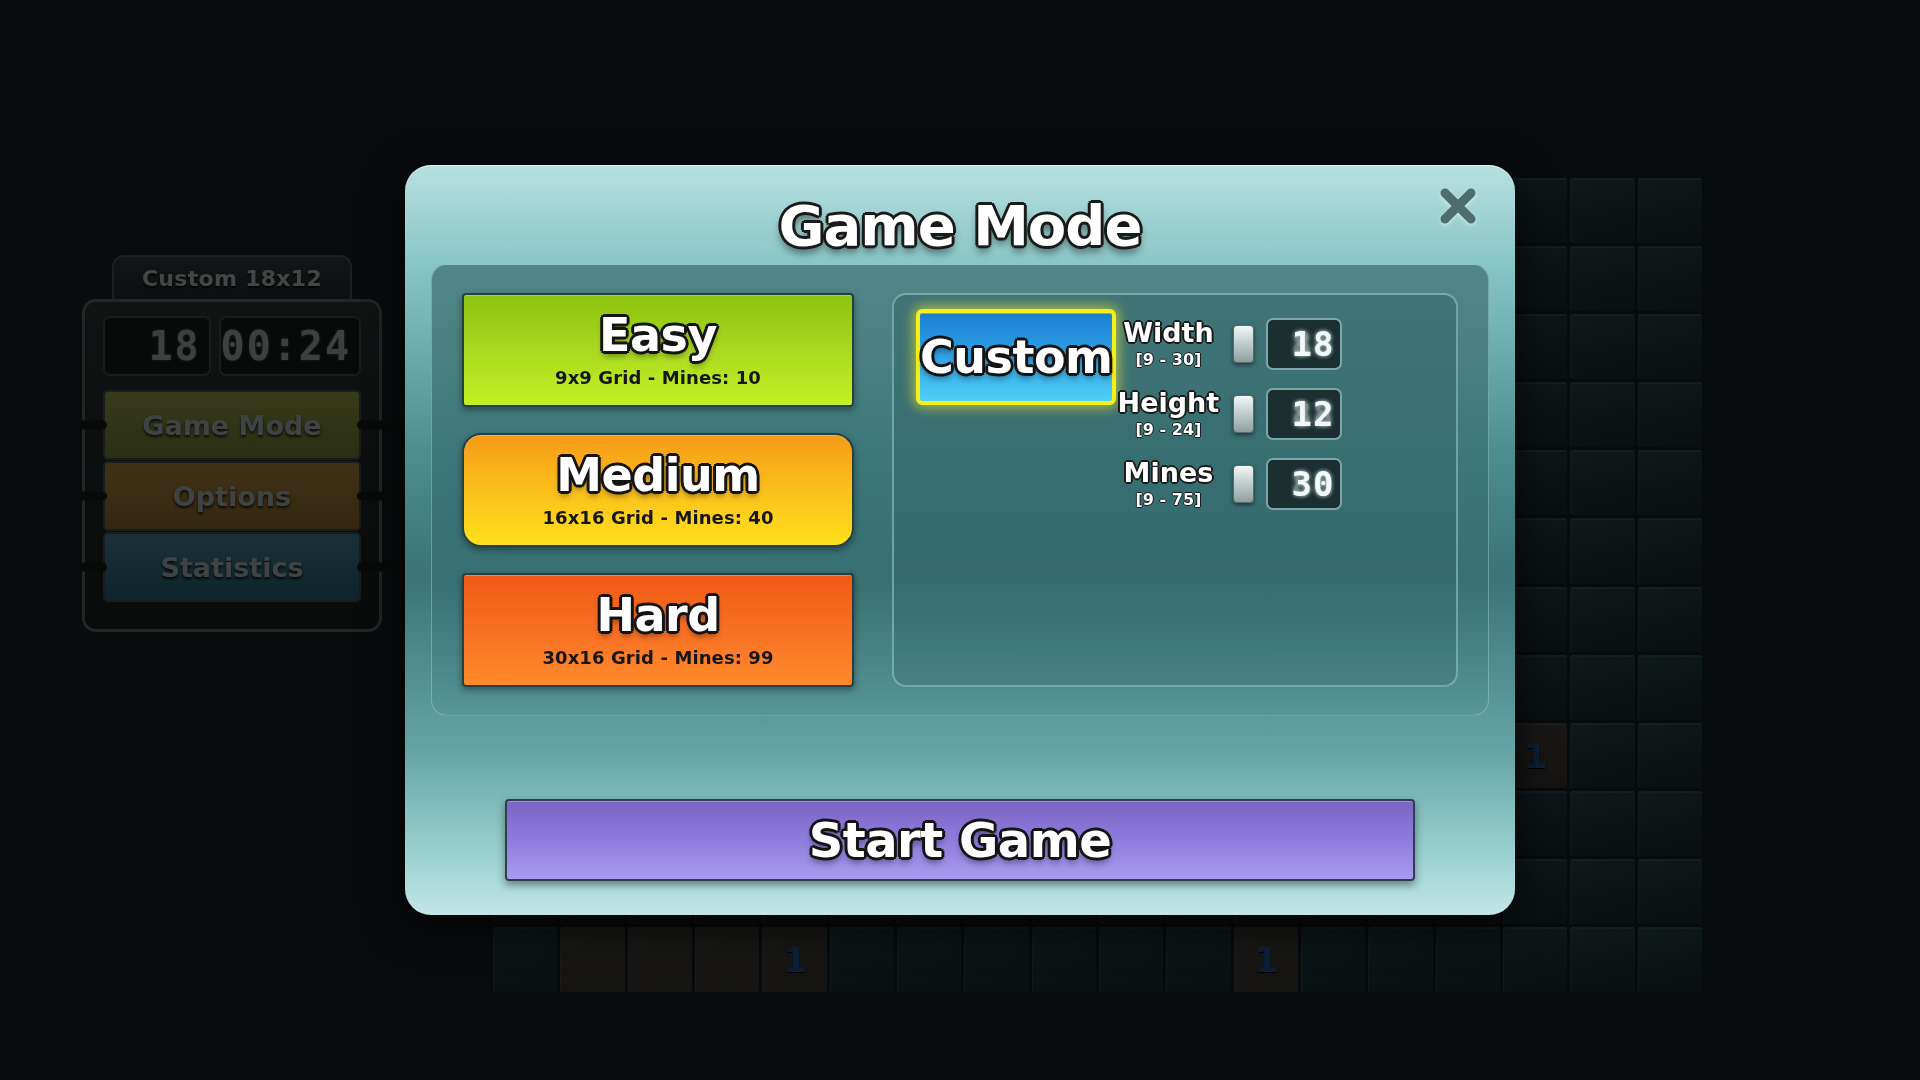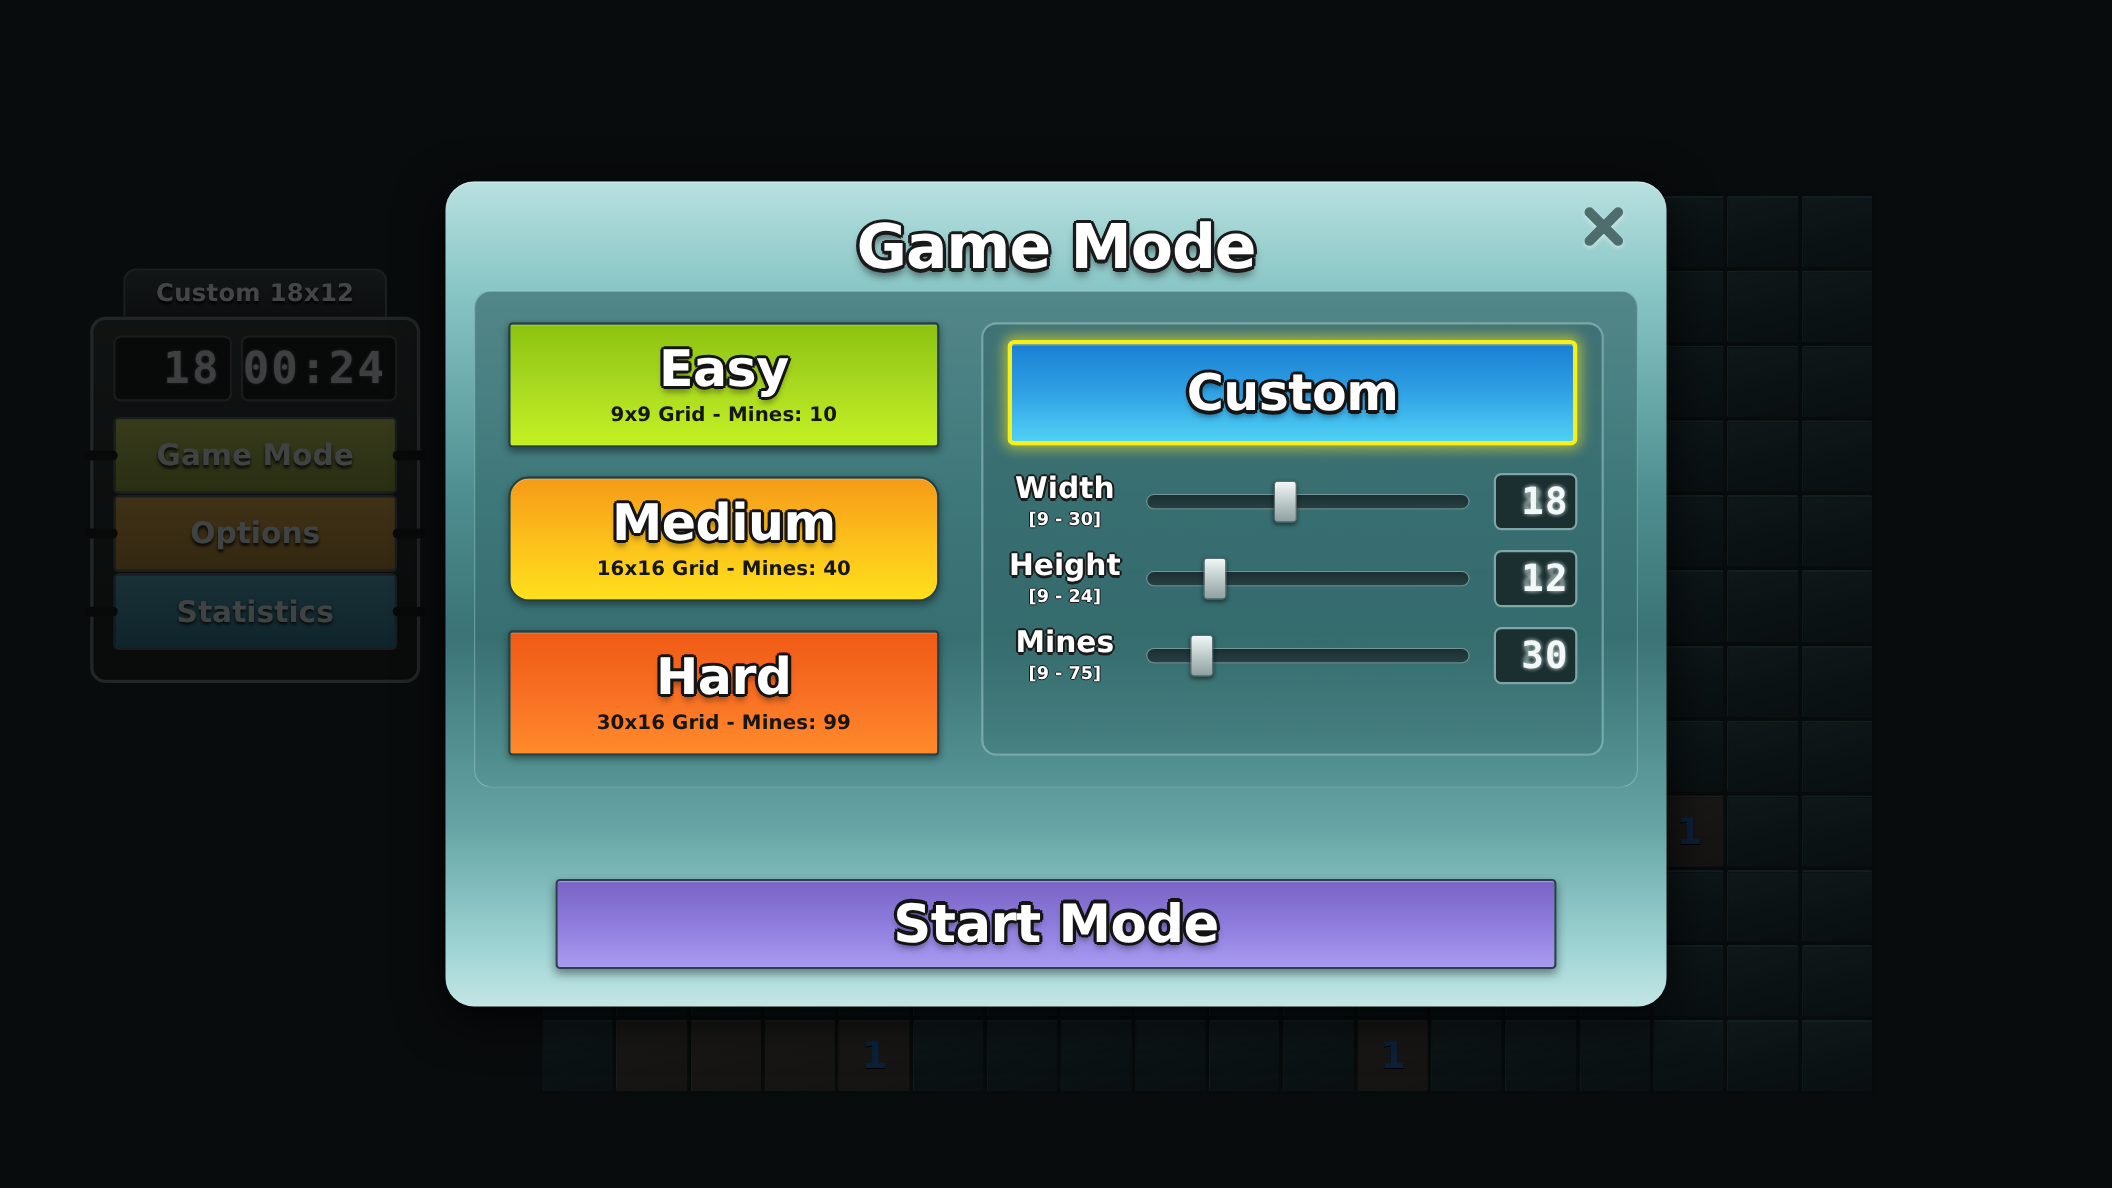--- a/index.html
+++ b/index.html
@@ -46,7 +46,7 @@
   
   #side-panel {
     position: absolute;
-    left: 82px; top: 244px;
+    left: 82px; top: 255px;
     width: 300px;
     filter: brightness(0.30) saturate(0.75);
   }

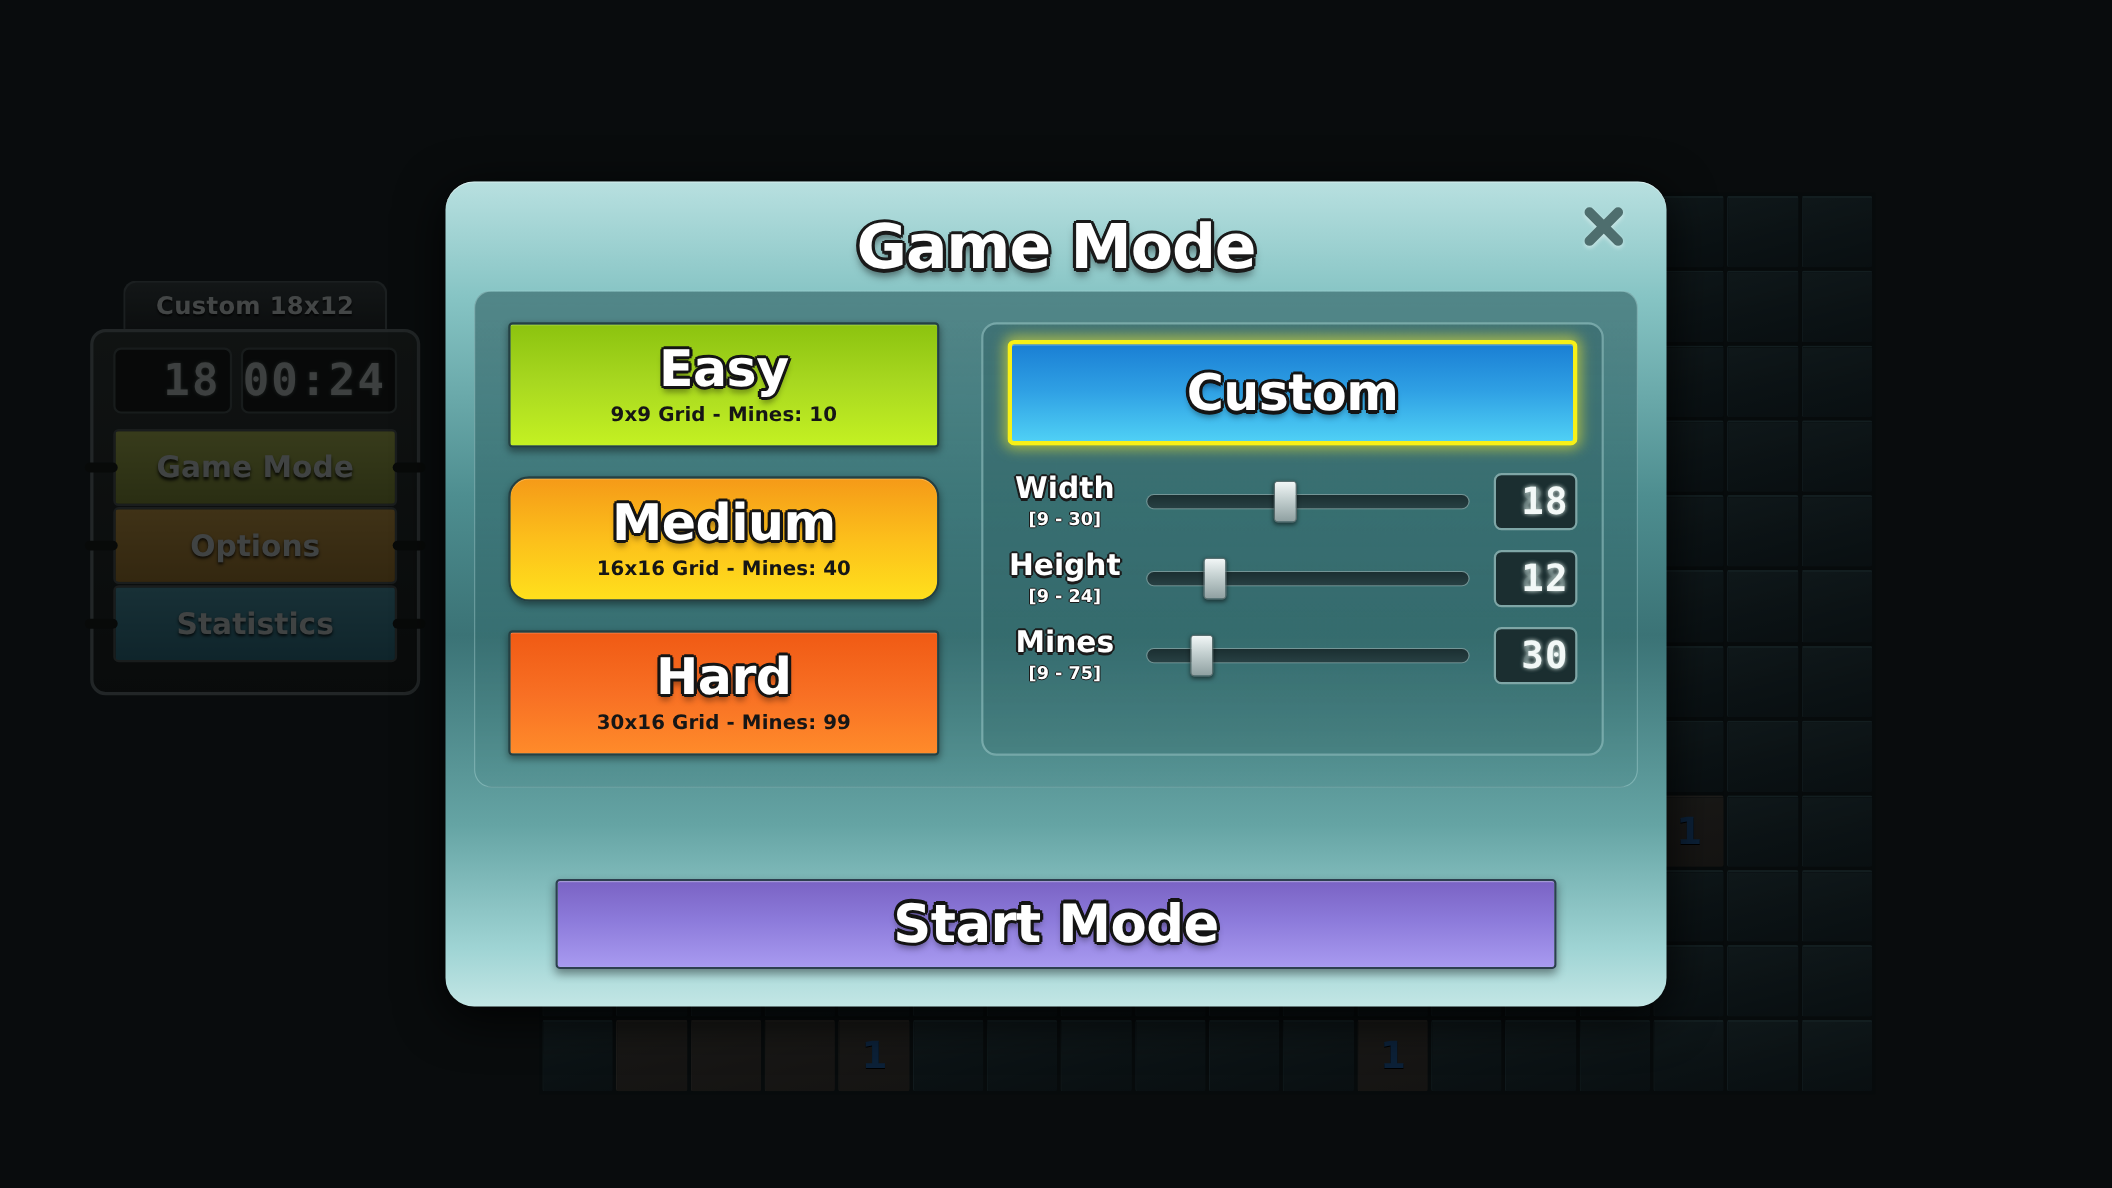--- a/index.html
+++ b/index.html
@@ -186,7 +186,7 @@
     border-radius: 14px;
     background: linear-gradient(180deg, rgba(44,92,95,.42) 0%, rgba(52,105,106,.30) 100%);
     padding: 14px 22px 18px 22px;
-    display: flex; flex-direction: column;
+    display: flex; flex-direction: row;
   }
   #custom-btn {
     height: 96px;

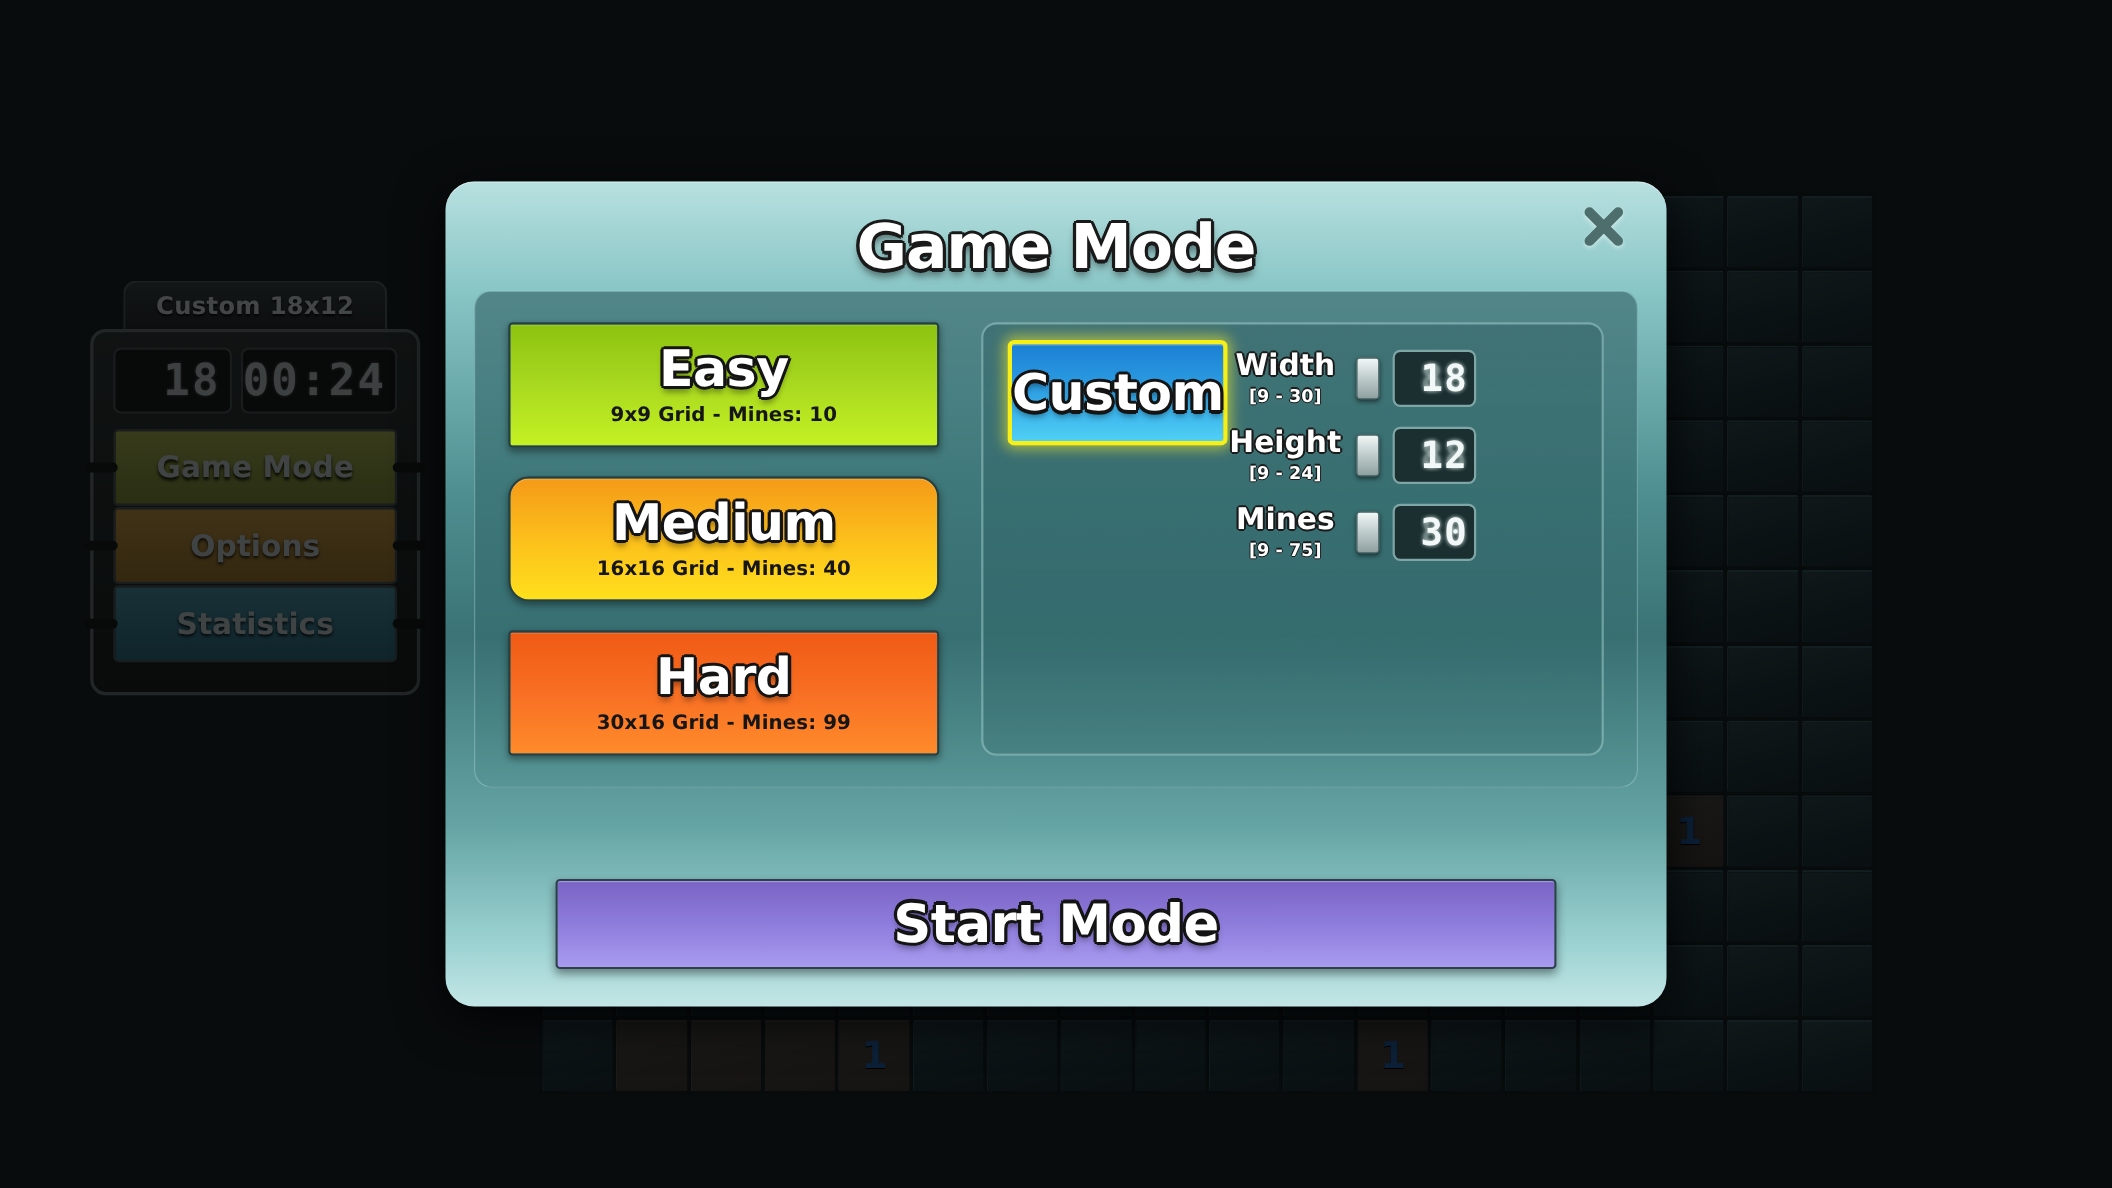--- a/index.html
+++ b/index.html
@@ -610,7 +610,7 @@
     </div>
 
     <div id="start-btn">
-      <span>Start Mode</span>
+      <span>Start Game</span>
     </div>
 
   </div>

